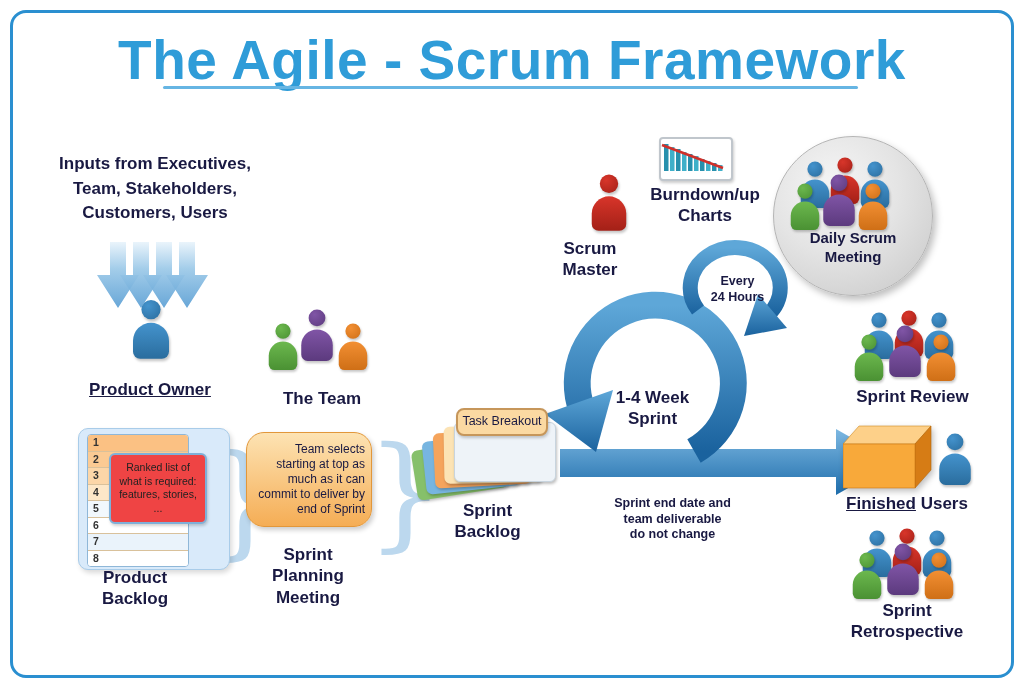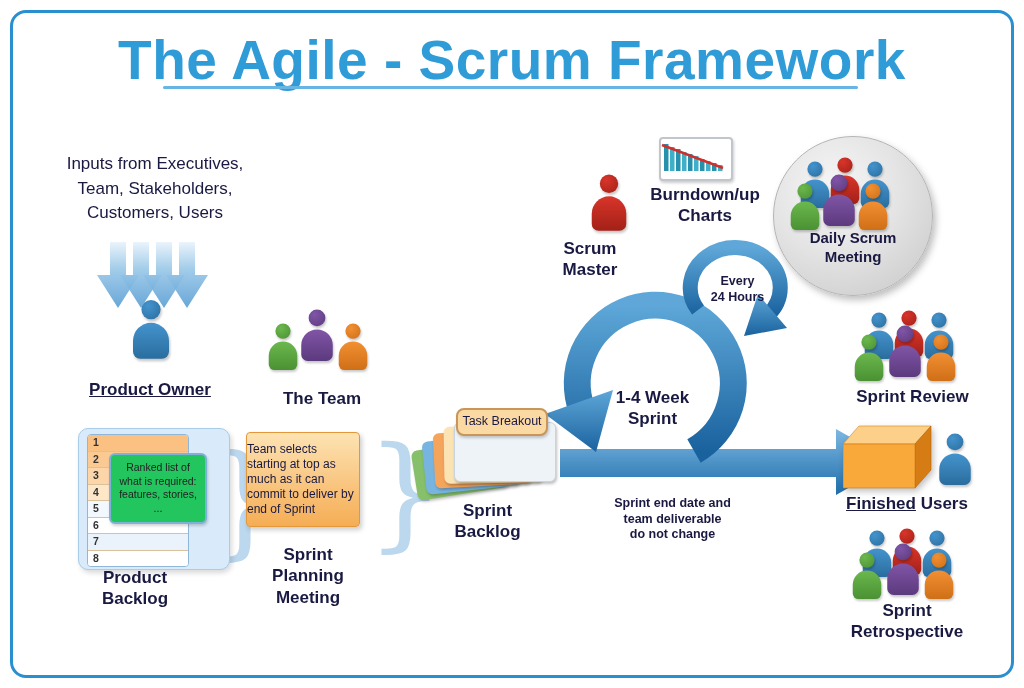--- a/index.html
+++ b/index.html
@@ -148,7 +148,7 @@
     <polygon points="758,294 787,328 744,336" fill="url(#bg2)"></polygon>
   </svg>
 
-  <div class="note-text lbl-lg" style="left:30px;top:152px;width:250px;font-weight:normal;line-height:1.45;">Inputs from Executives,
+  <div class="note-text lbl-lg" style="left:30px;top:152px;width:250px;font-weight:bold;line-height:1.45;">Inputs from Executives,
 Team, Stakeholders,
 Customers, Users</div>
 

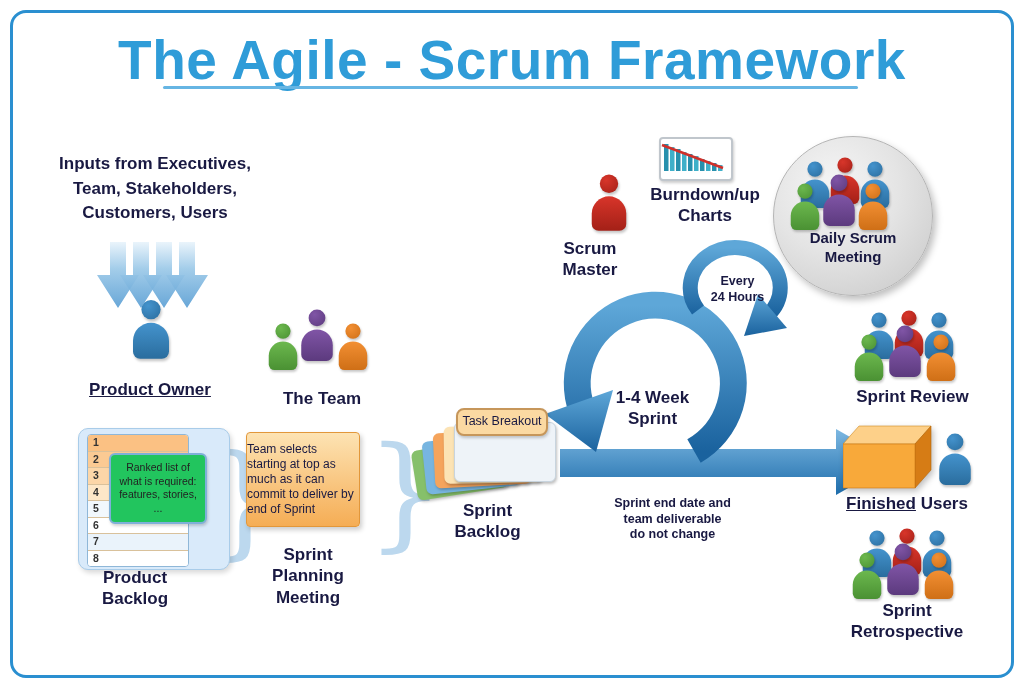--- a/index.html
+++ b/index.html
@@ -61,8 +61,8 @@
   
   .spm-box{position:absolute;left:246px;top:432px;width:112px;
     background:linear-gradient(180deg,#fde3b3,#f5ad55);border:1px solid #e2973a;
-    border-radius:4px;font-size:12px;color:#191942;text-align:left;
-    padding:9px 0;line-height:1.25;box-shadow:2px 3px 5px rgba(0,0,0,.2);z-index:2;}
+    border-radius:18px;font-size:12px;color:#191942;text-align:right;
+    padding:9px 6px;line-height:1.25;box-shadow:2px 3px 5px rgba(0,0,0,.2);z-index:2;}
 
   
   .sb-stack{position:absolute;left:414px;top:420px;width:150px;height:80px;z-index:2;}

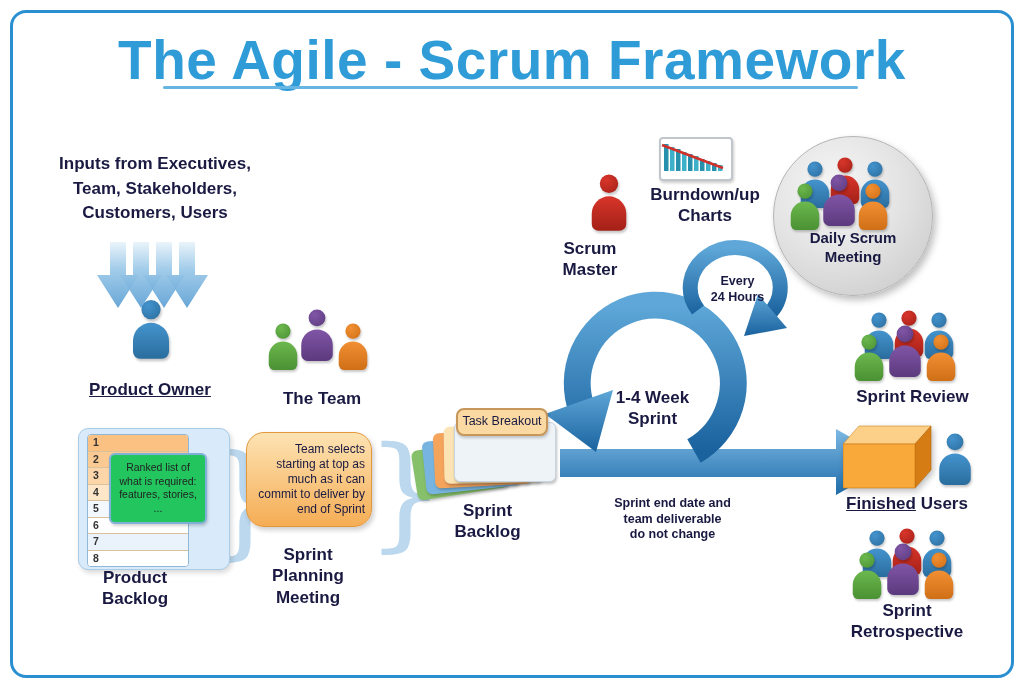--- a/index.html
+++ b/index.html
@@ -52,7 +52,7 @@
   .pb-row:nth-child(6){background:#ffffff;}
   .pb-row:nth-child(7){background:#eaf3fb;}
   .pb-row:nth-child(8){background:#ffffff;border-bottom:none;}
-  .pb-note{position:absolute;left:30px;top:24px;width:88px;background:#22c55e;
+  .pb-note{position:absolute;left:30px;top:24px;width:88px;background:#ef4444;
     border:2px solid #7fb0d8;border-radius:6px;font-size:10.5px;color:#222;
     text-align:center;padding:6px 3px;line-height:1.3;box-shadow:1px 2px 3px rgba(0,0,0,.18);}
   .brace{position:absolute;font-family:"DejaVu Serif", serif;color:#bcd8ee;

